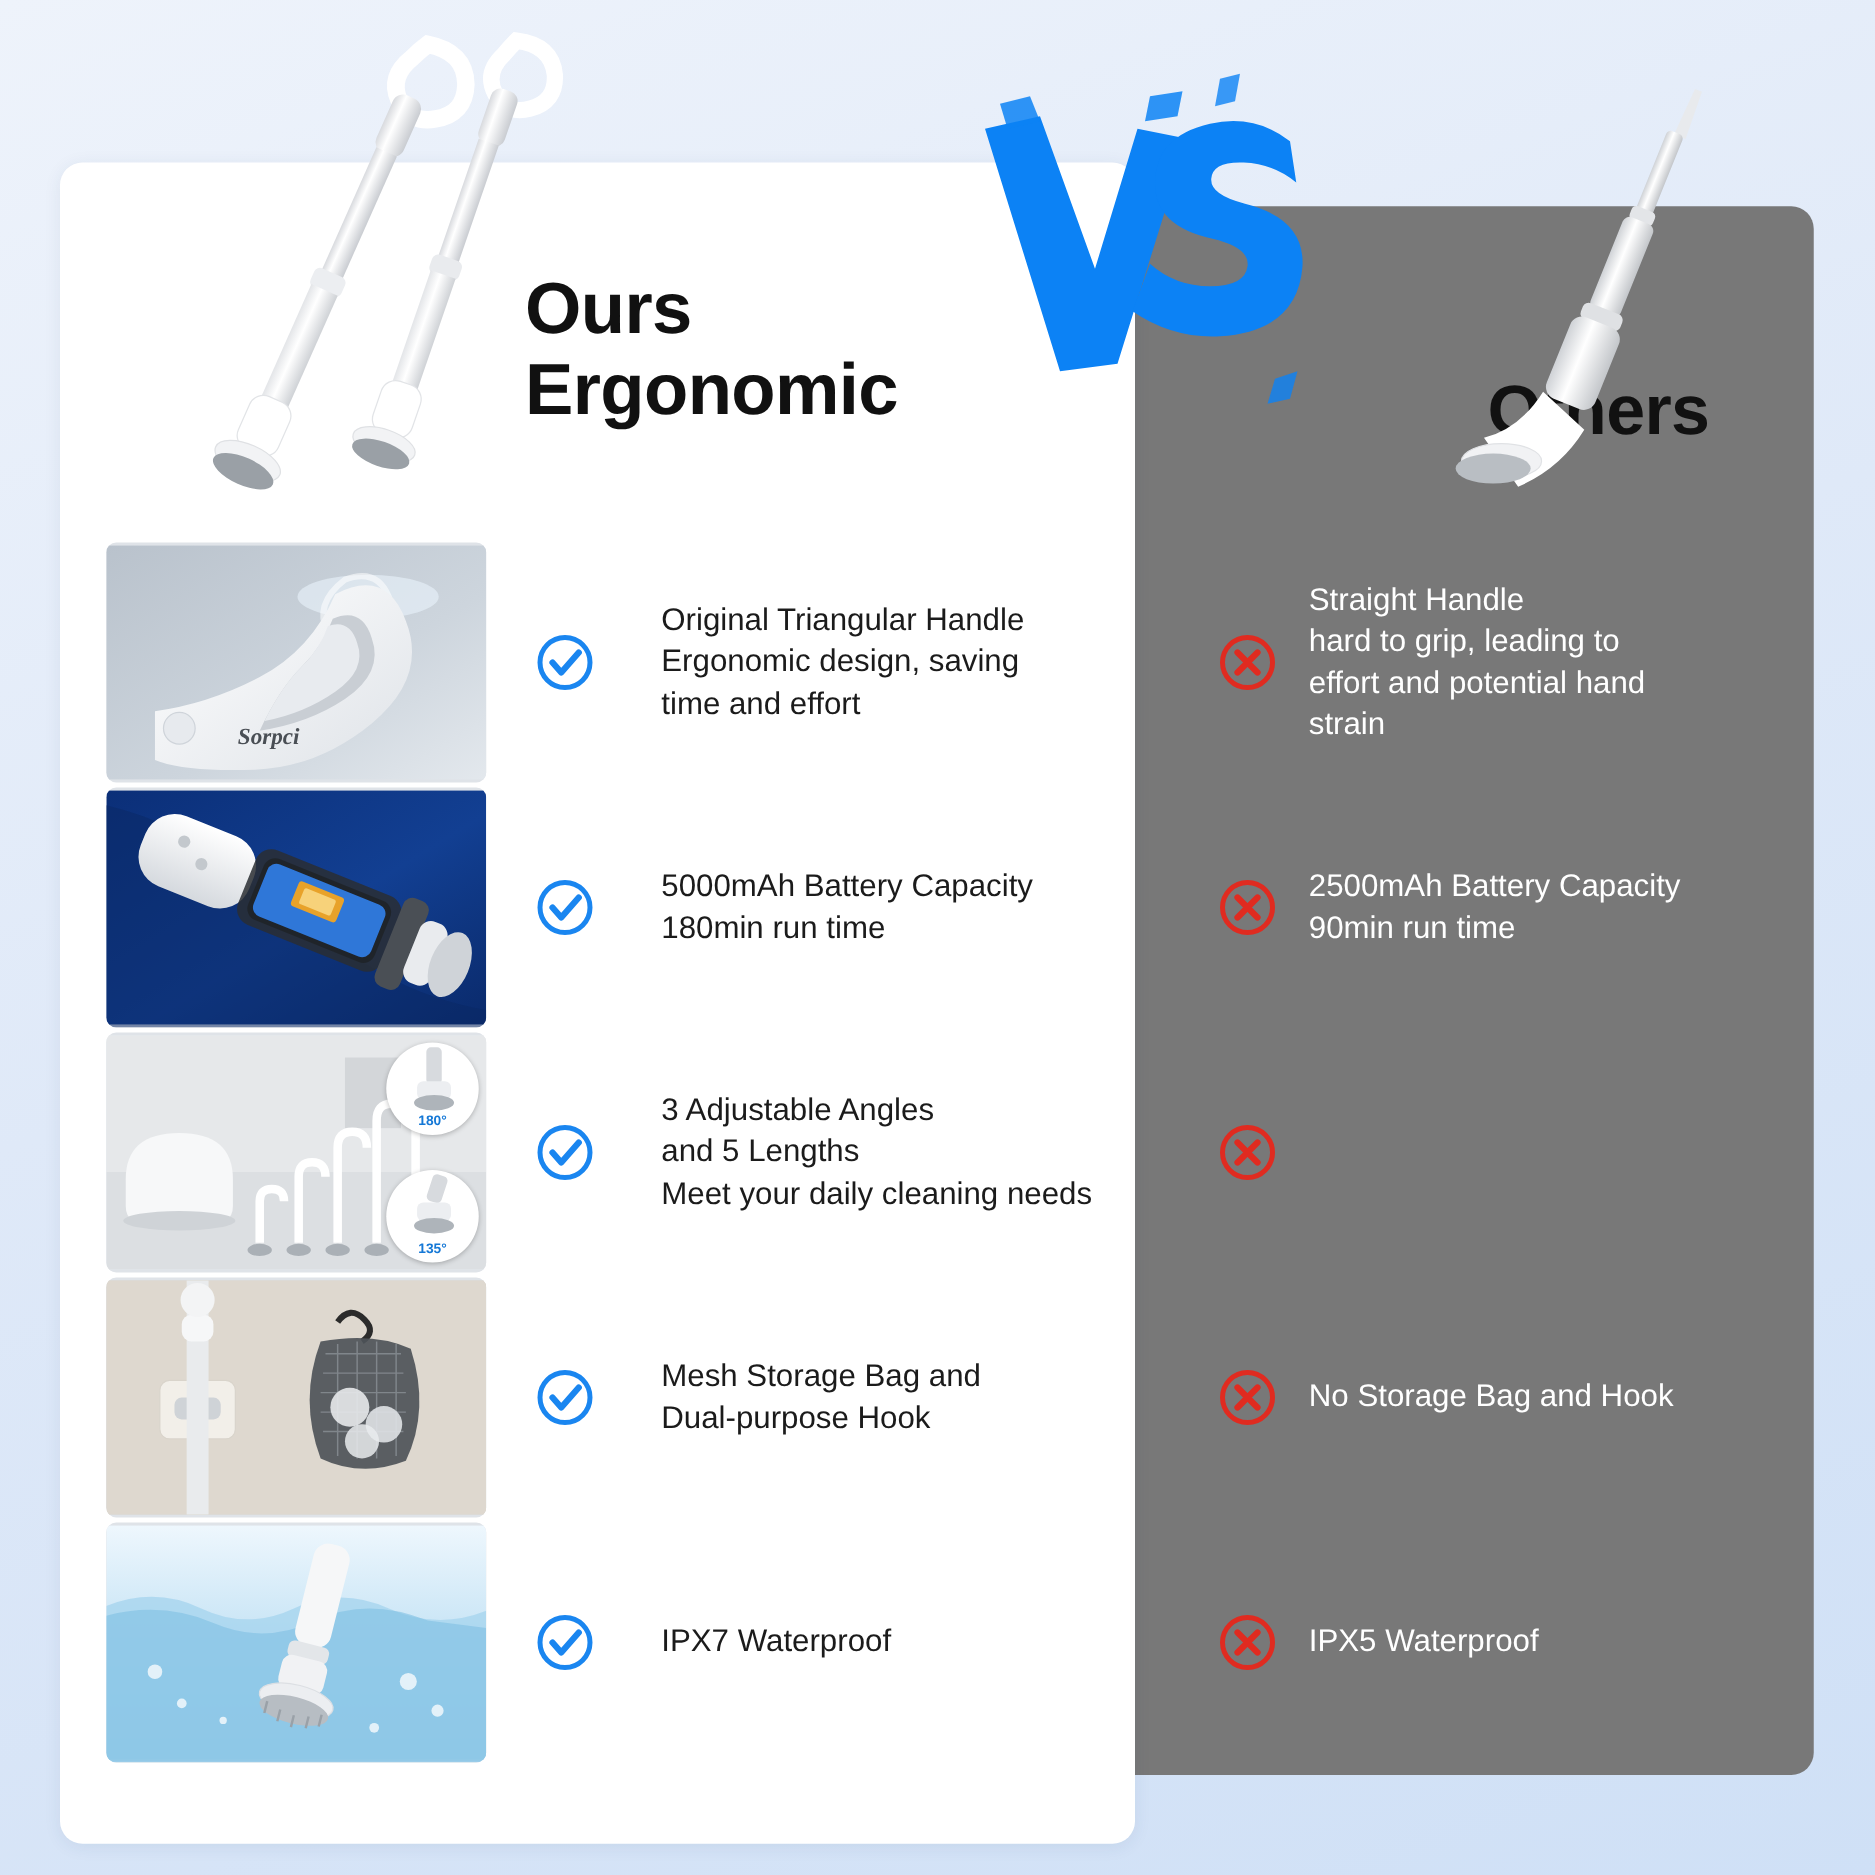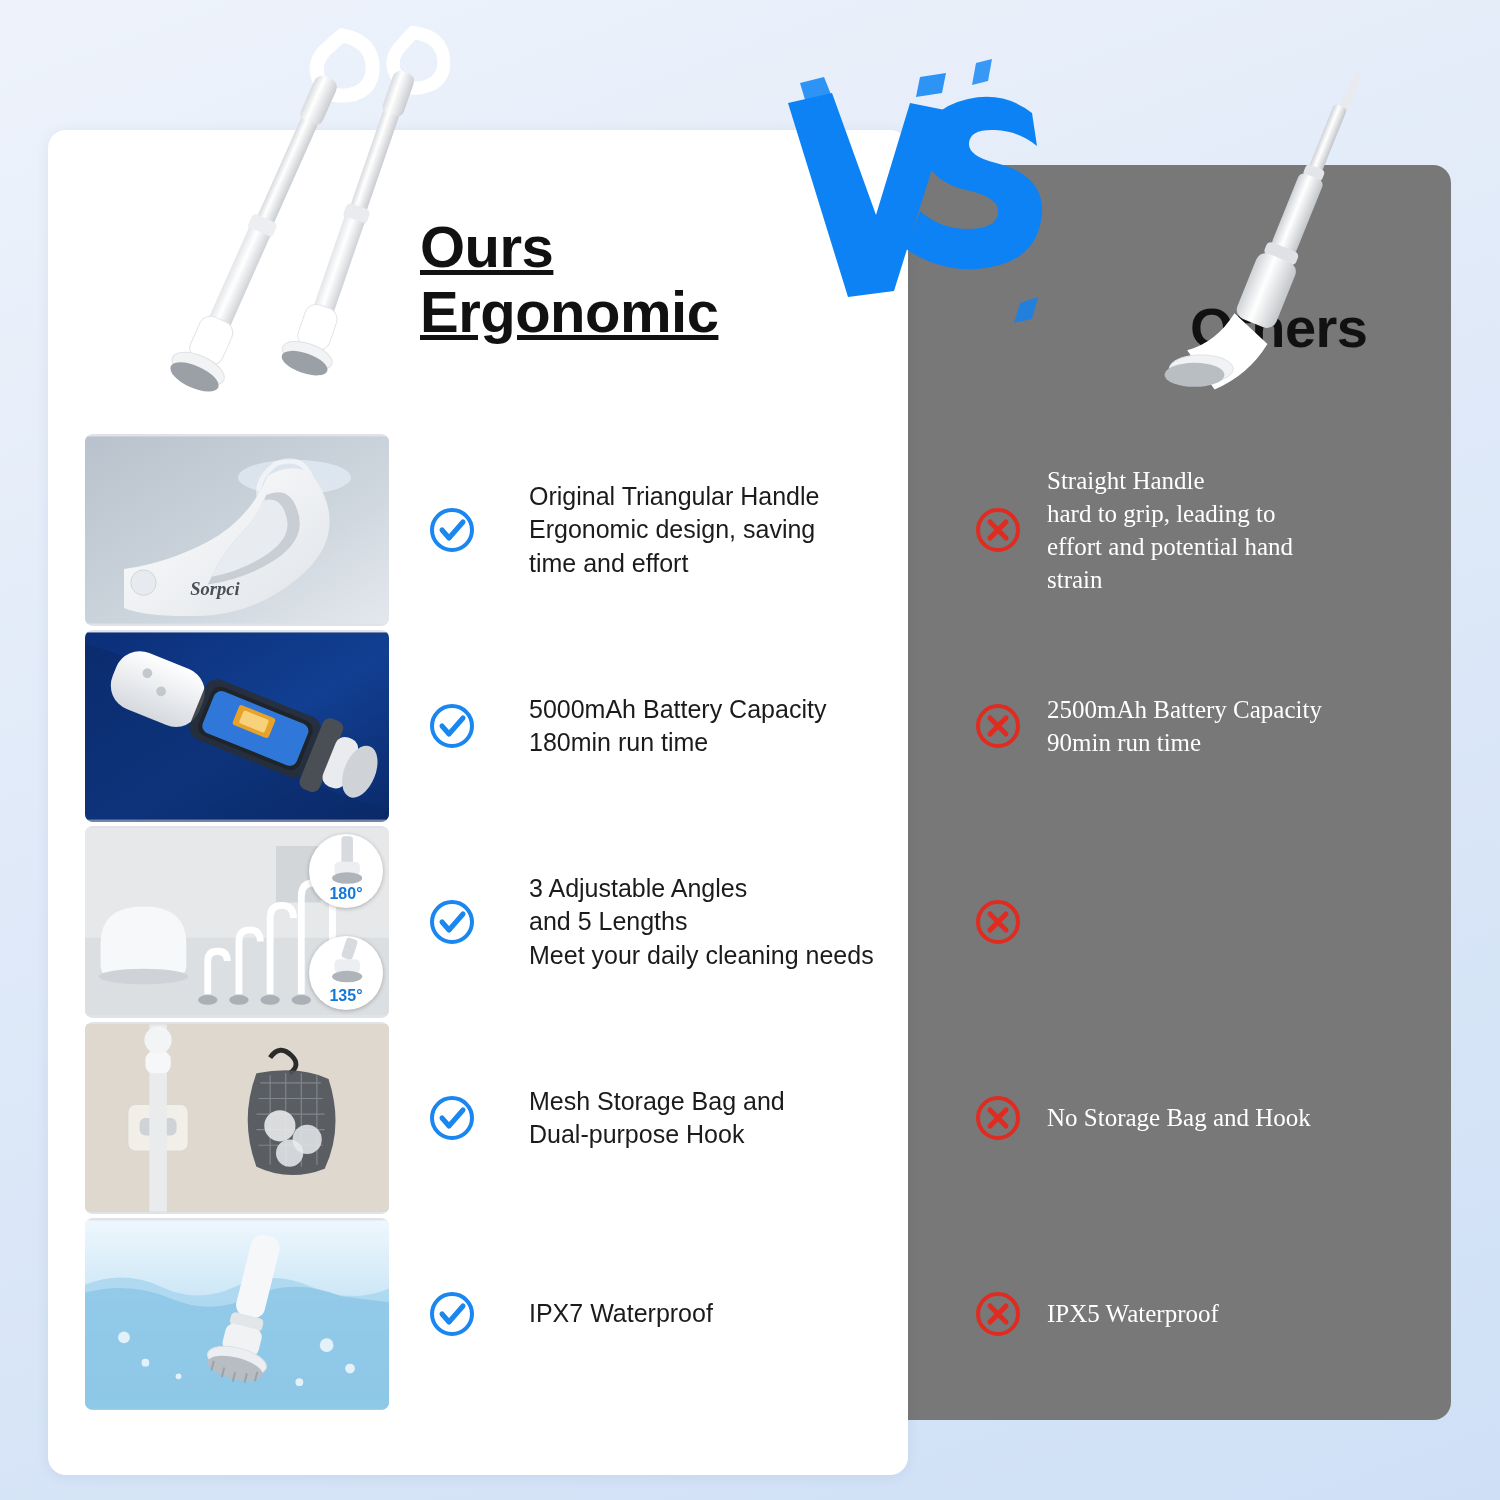--- a/index.html
+++ b/index.html
@@ -50,7 +50,6 @@
     color: #111;
     line-height: 1.12;
     letter-spacing: -0.5px;
-    text-decoration: underline;
   }
   .others-title {
     position: absolute;

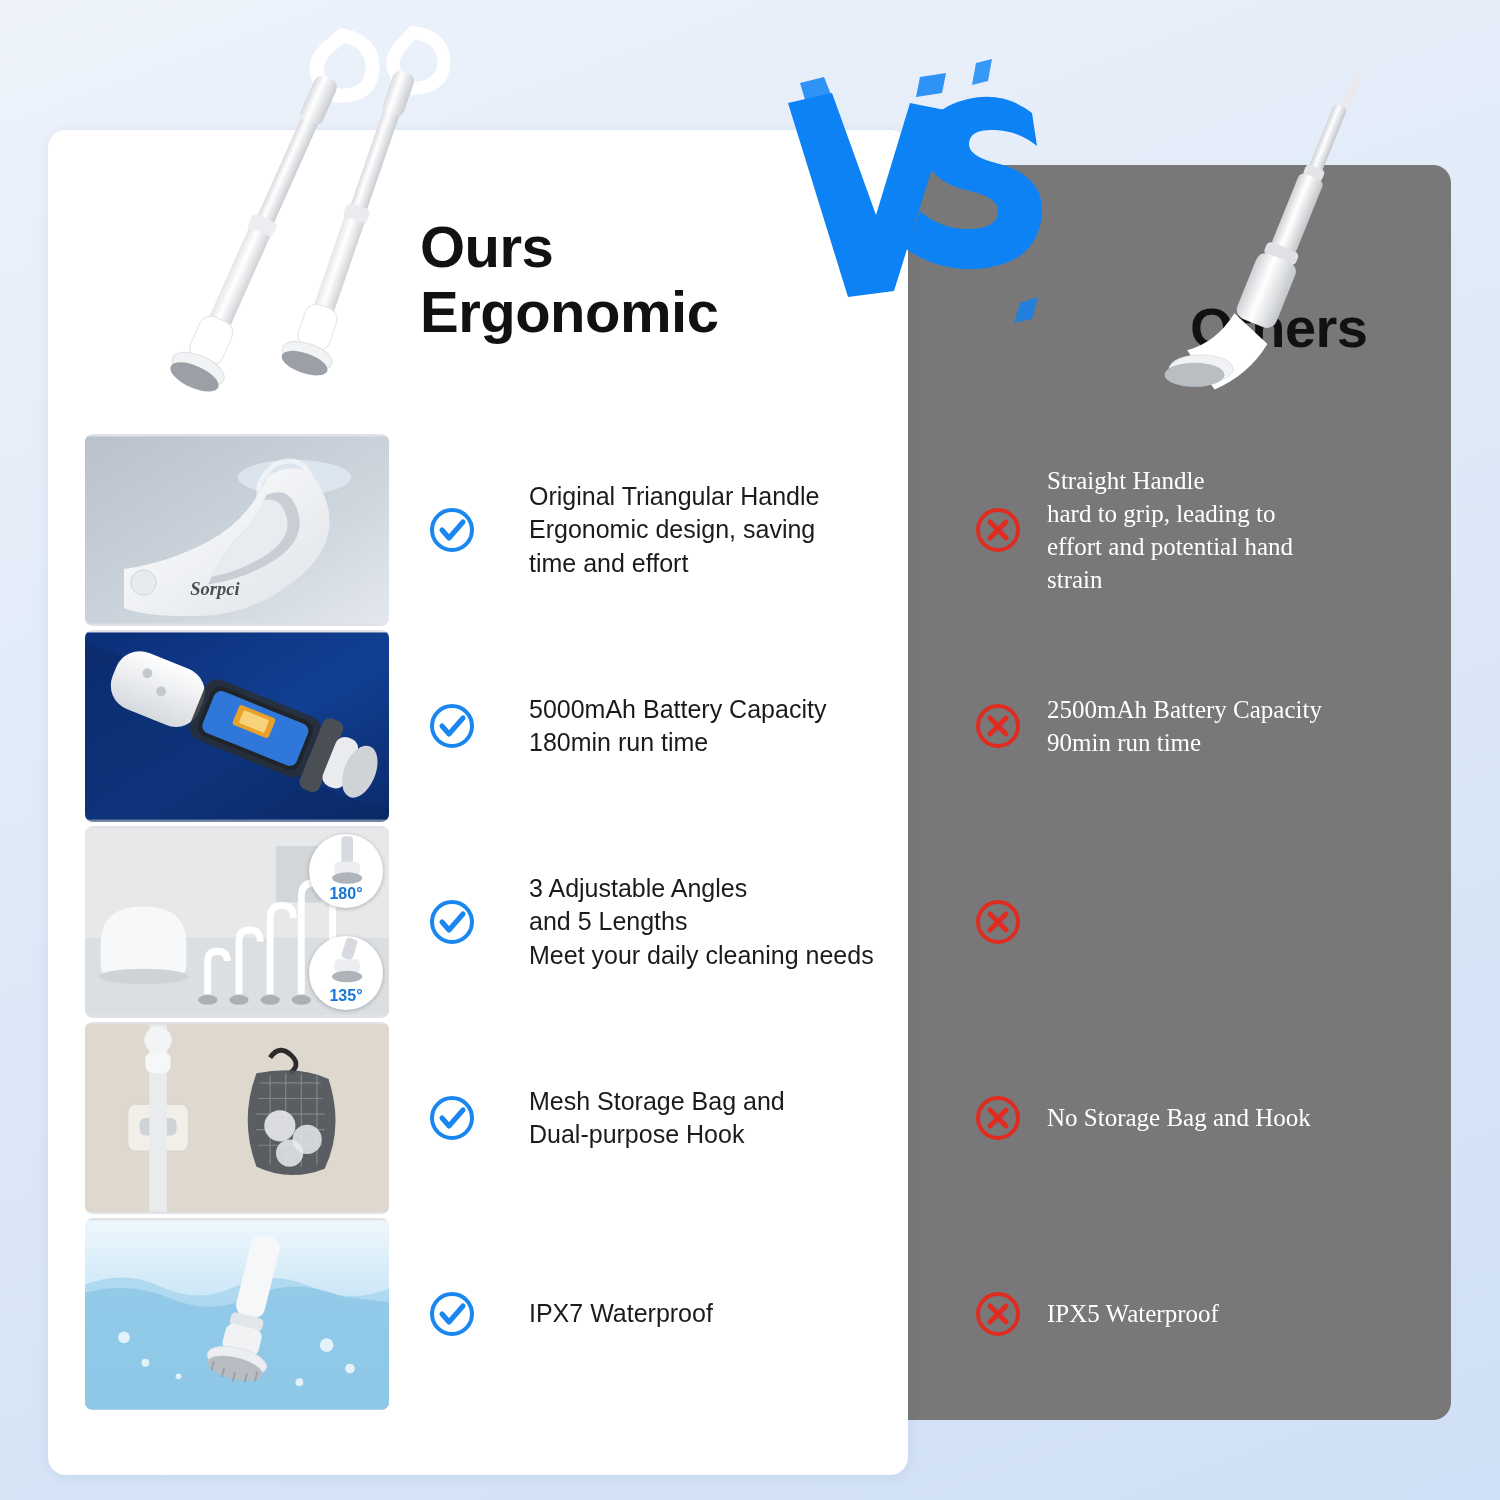--- a/index.html
+++ b/index.html
@@ -139,7 +139,6 @@
     top: 432px;
     width: 470px;
     z-index: 5;
-    font-family: Liberation Serif, serif;
   }
   .others-row {
     display: flex;

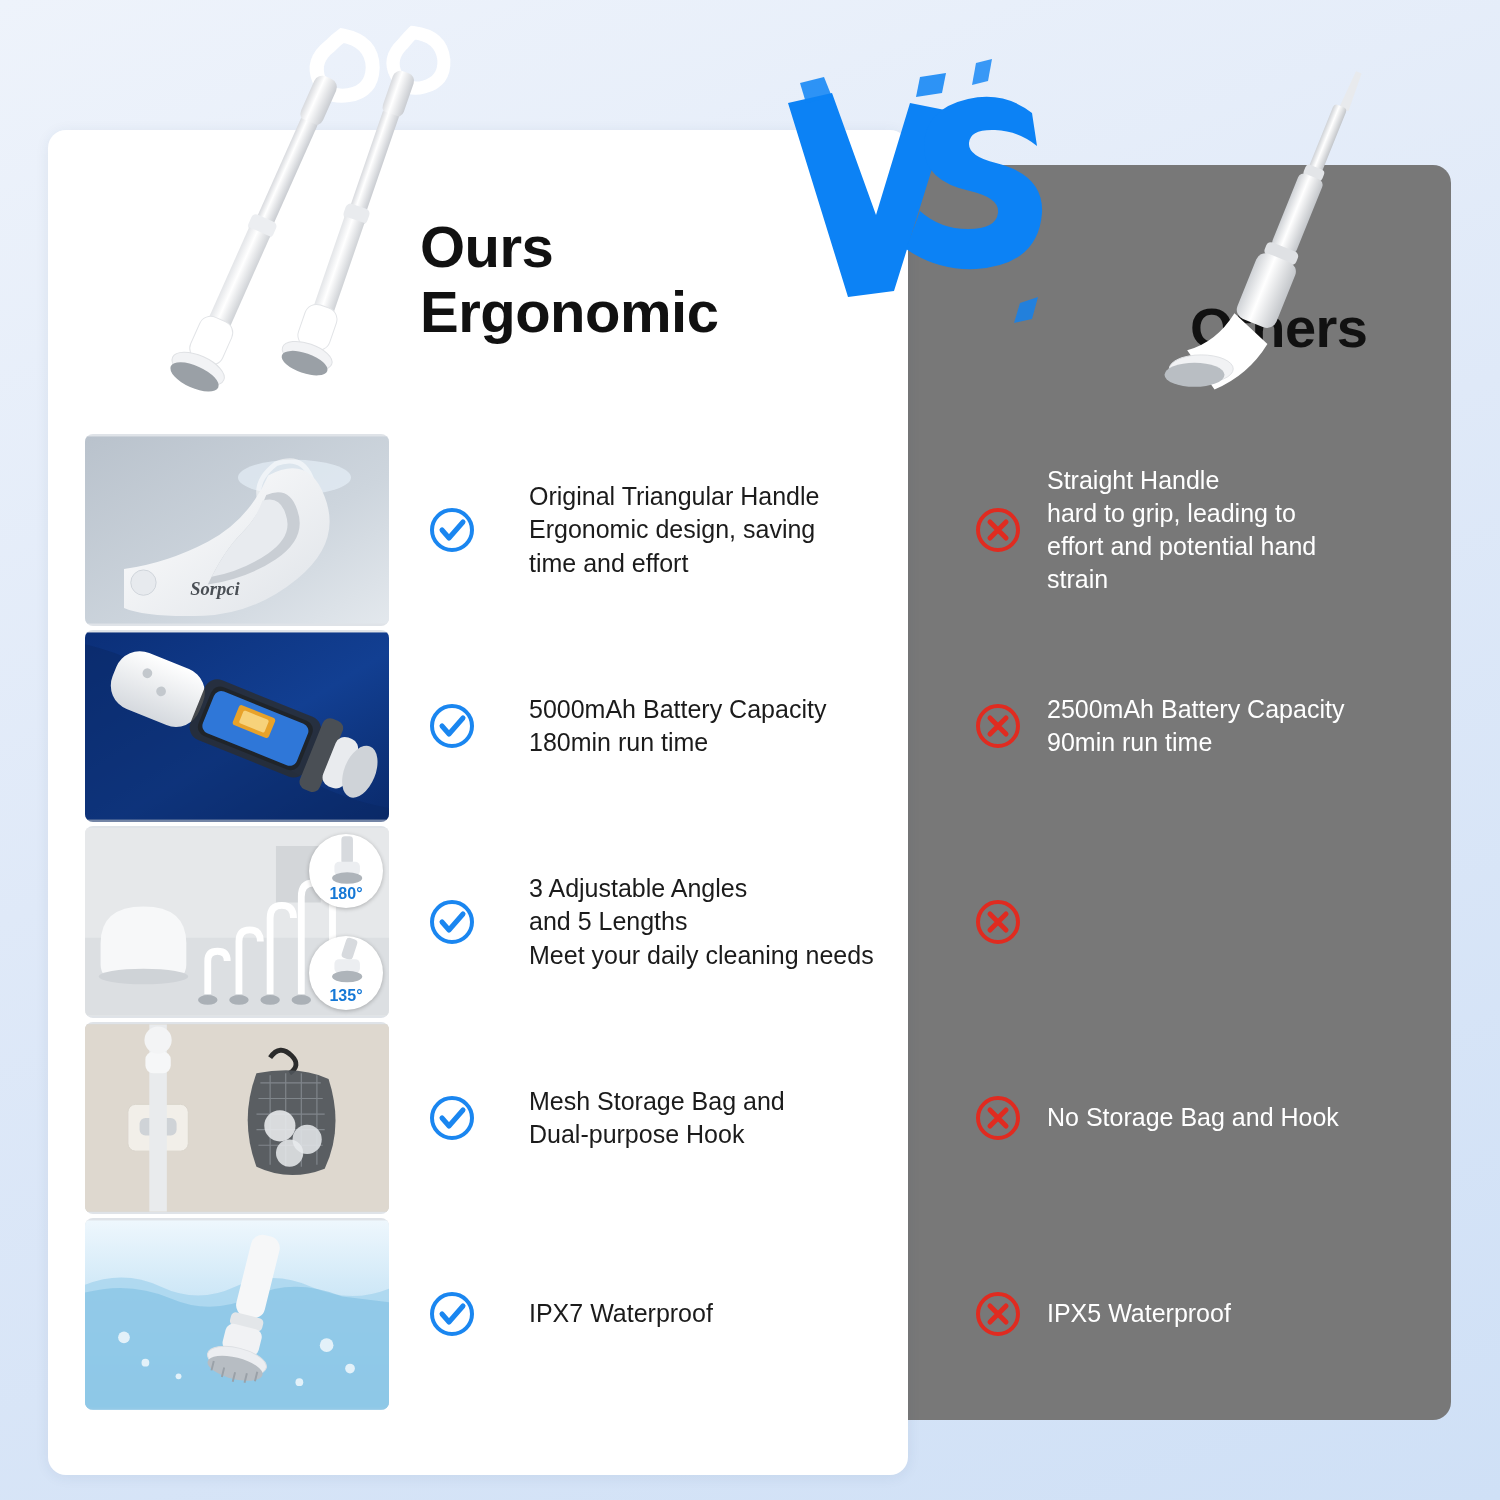--- a/index.html
+++ b/index.html
@@ -175,7 +175,7 @@
     box-sizing: border-box;
   }
   .angle-badge .lbl {
-    font-size: 16px;
+    font-size: 11px;
     color: #1578d6;
     font-weight: bold;
   }

